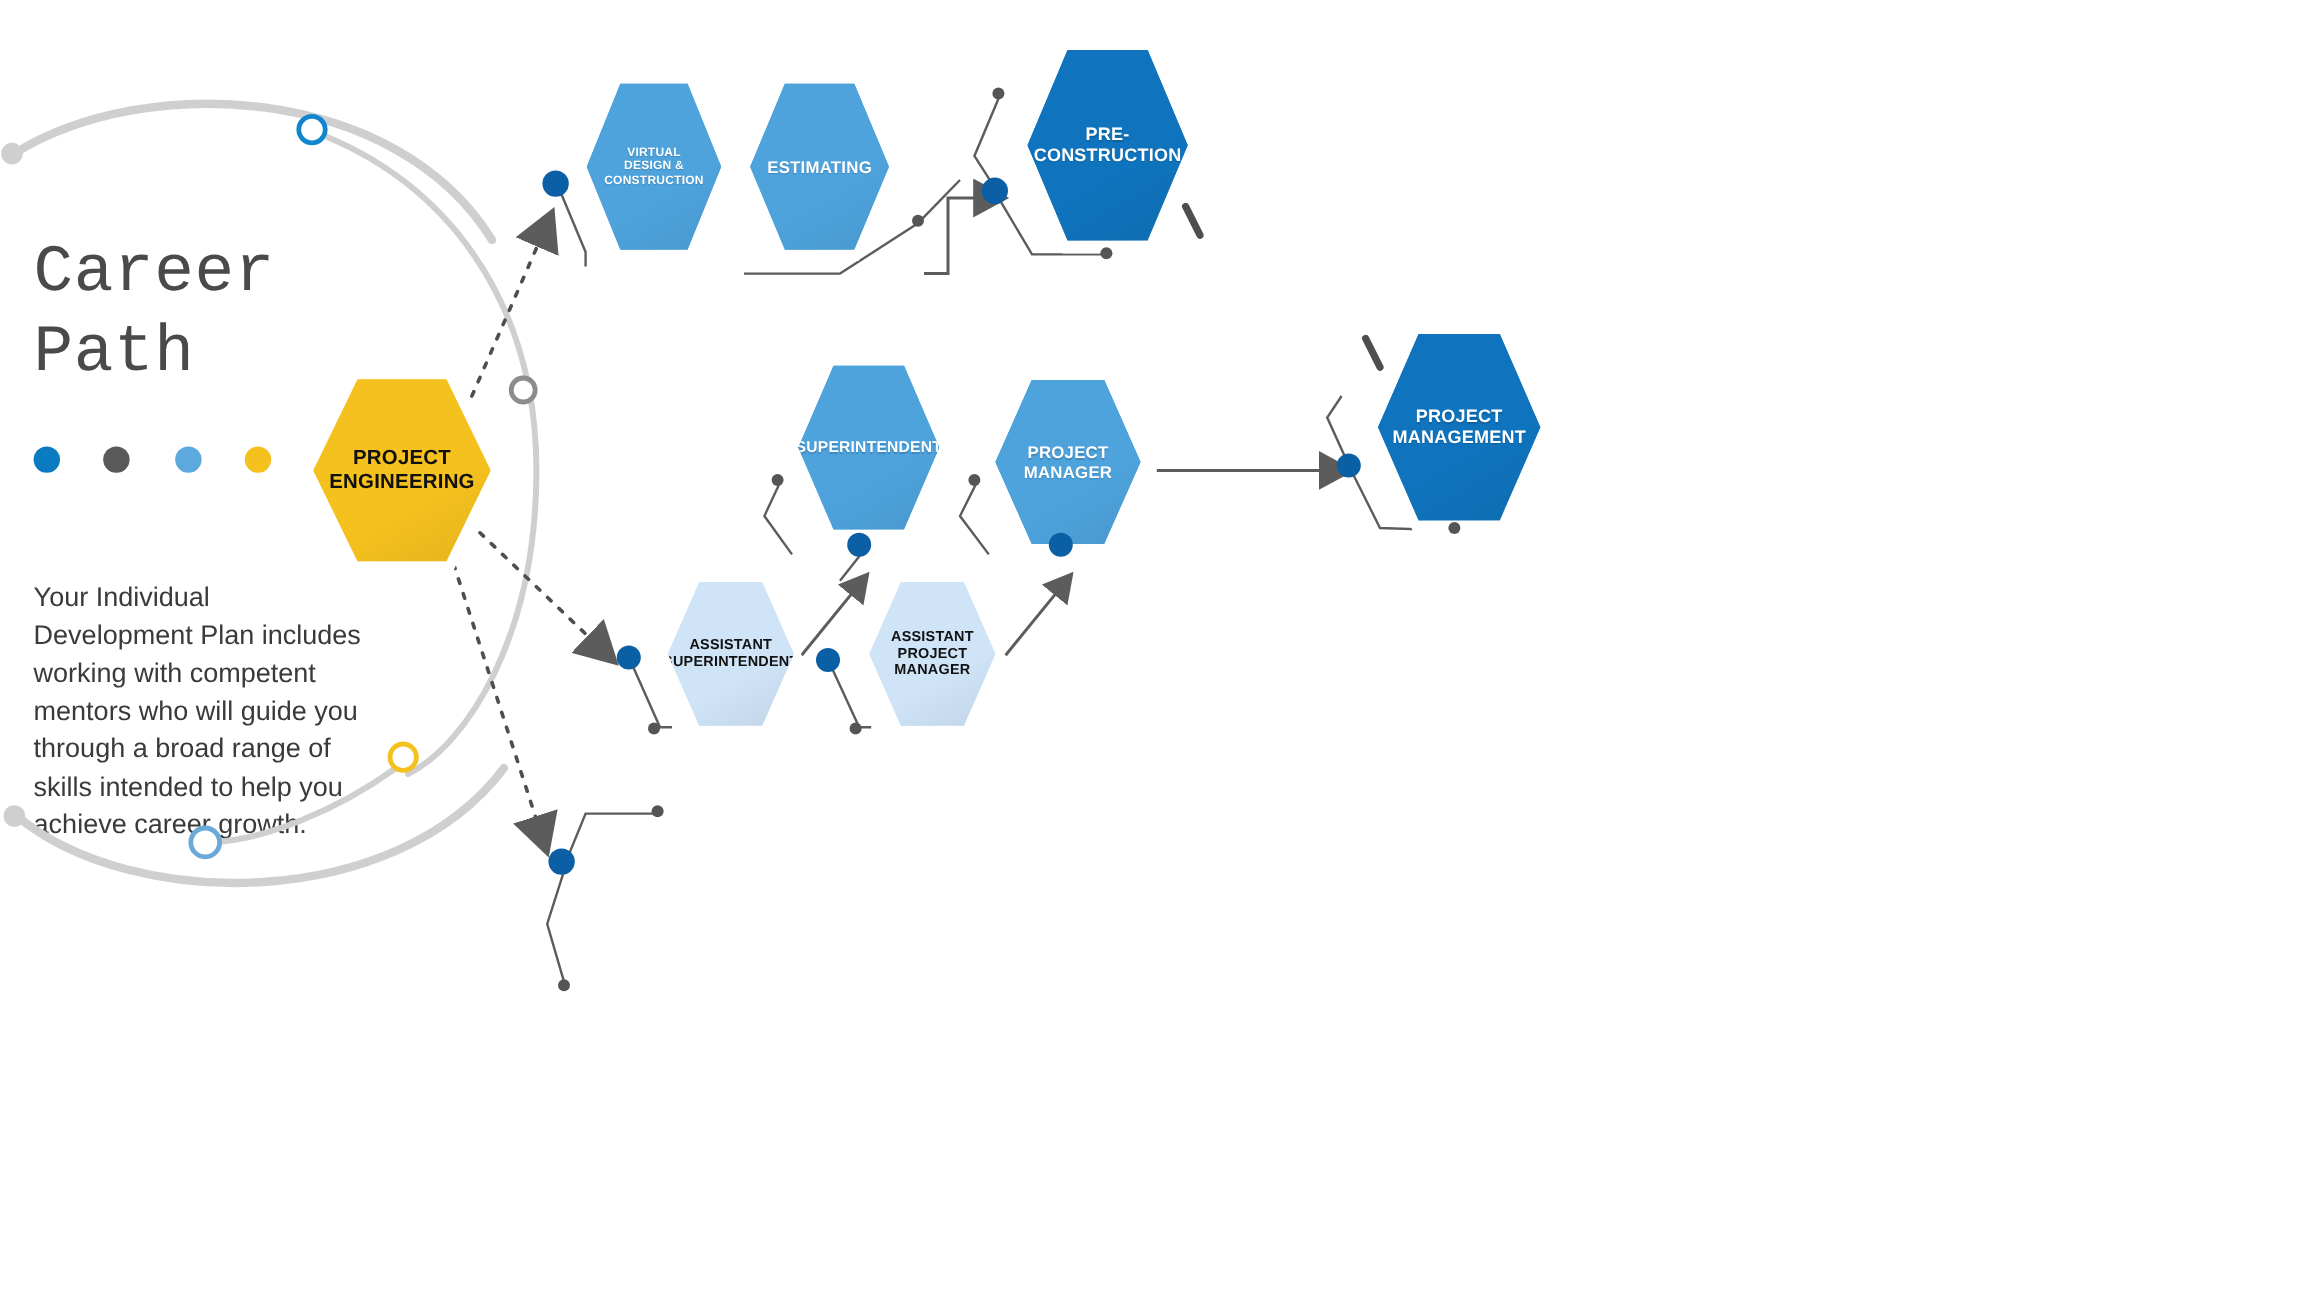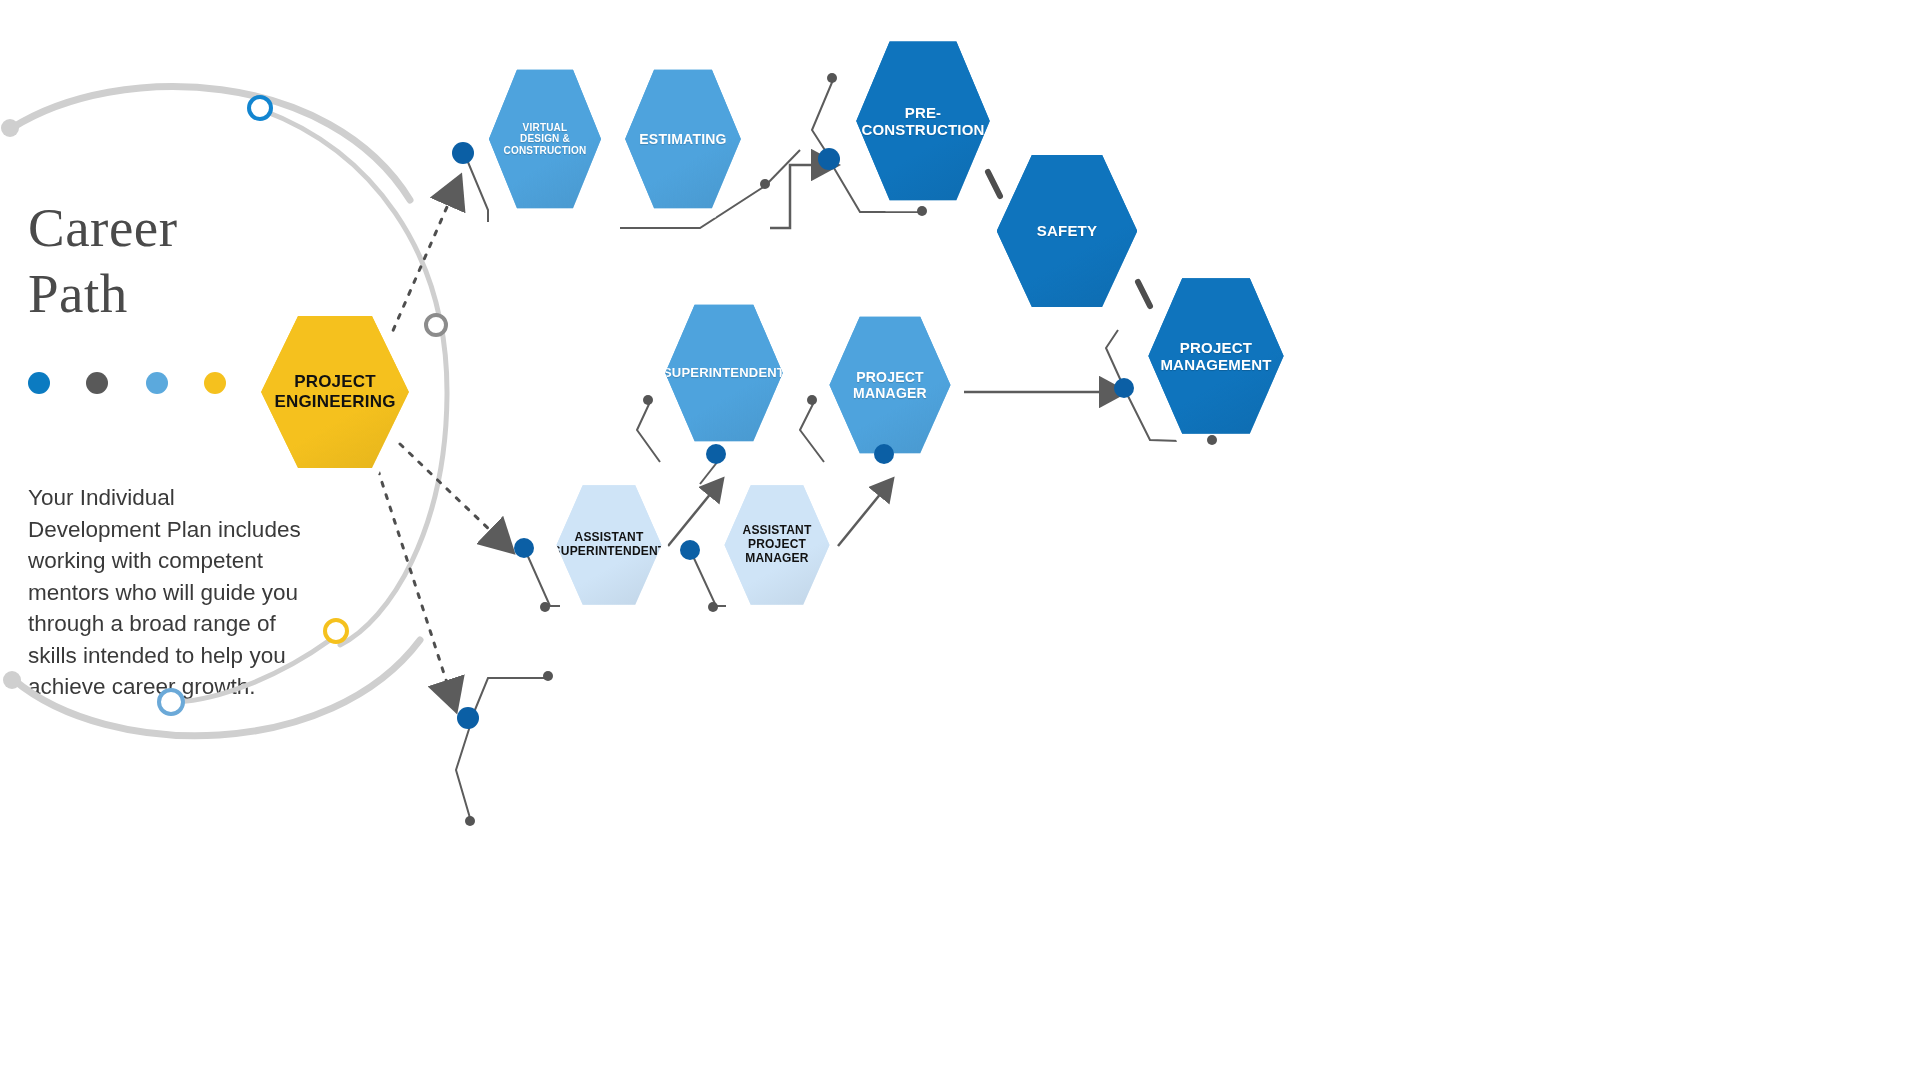--- a/index.html
+++ b/index.html
@@ -9,7 +9,7 @@
   
   #left-panel{position:absolute;left:0;top:0;width:340px;height:1080px;}
   #page-title{position:absolute;left:28px;top:195px;width:300px;
-    font-family:Liberation Serif, serif;font-weight:400;font-size:55px;
+    font-family:Liberation Mono, monospace;font-weight:400;font-size:55px;
     line-height:66px;color:#4a4a4a;letter-spacing:0.5px;white-space:pre-line;}
   #legend-dots{position:absolute;left:28px;top:372px;width:240px;height:26px;}
   .legend-dot{position:absolute;top:0;width:22px;height:22px;border-radius:50%;}

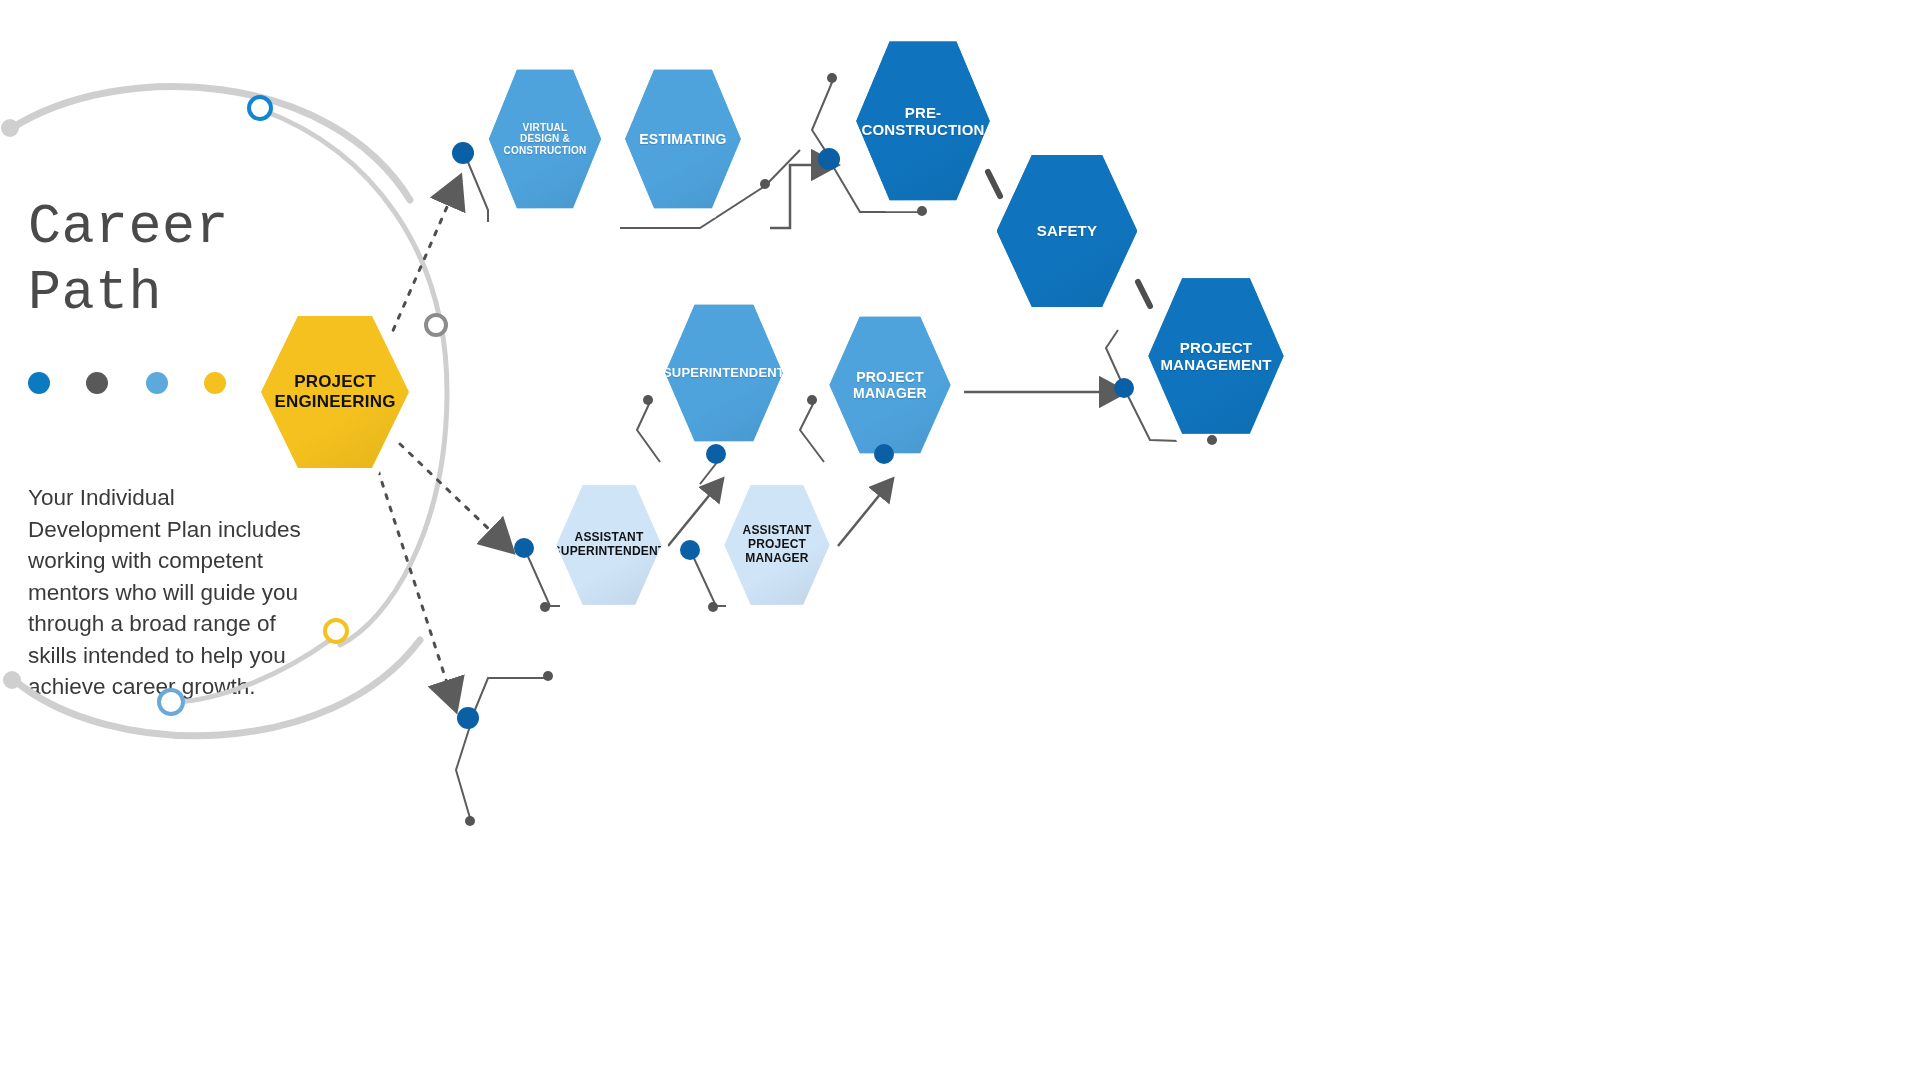--- a/index.html
+++ b/index.html
@@ -149,9 +149,6 @@
       </div>
       <div class="hex dark" style="left: 988px; top: 142px; width: 158px; height: 178px;">
         <div class="plate"></div>
-        <div class="face" style="background: linear-gradient(150deg, rgb(15, 116, 189) 0%, rgb(15, 116, 189) 62%, rgba(0, 0, 0, 0.07) 100%), rgb(15, 116, 189);">
-          <div class="label" style="font-size: 15px;">SAFETY</div>
-        </div>
       </div>
       <div class="hex dark" style="left: 1140px; top: 265px; width: 152px; height: 182px;">
         <div class="plate"></div>

